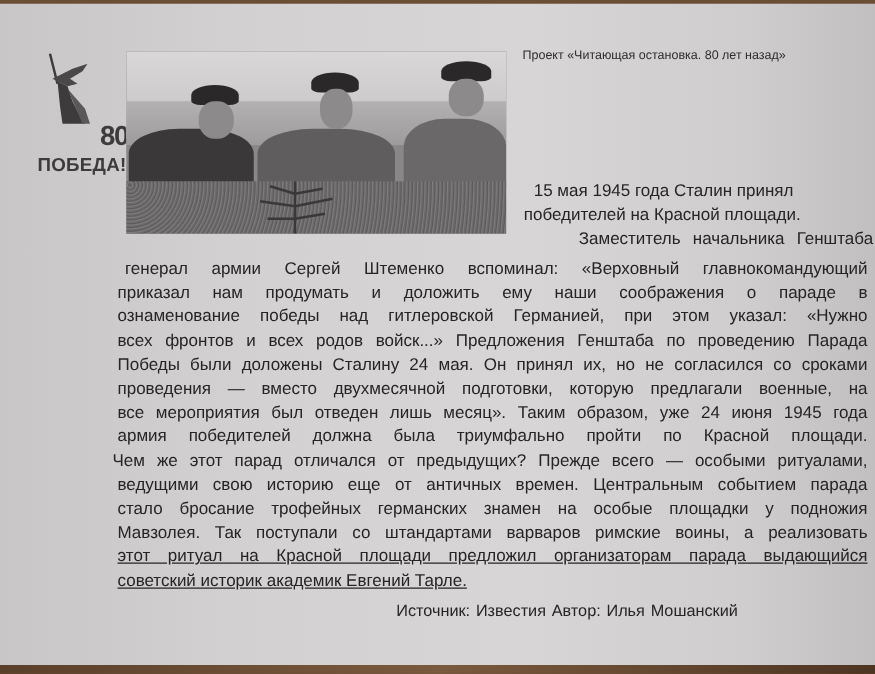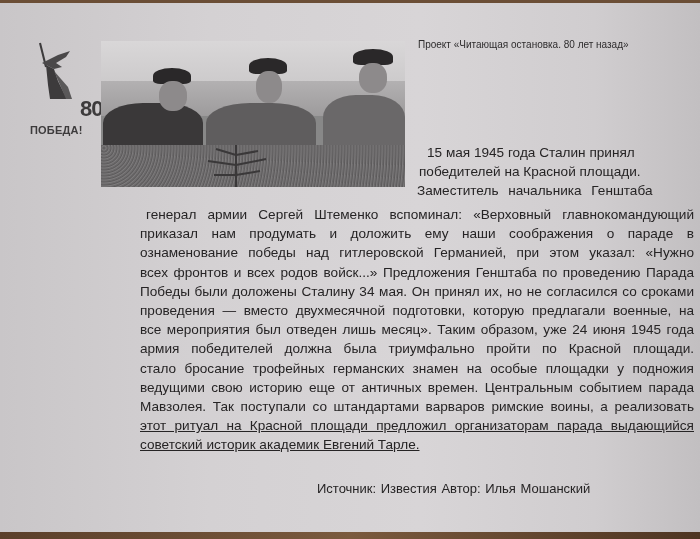--- a/index.html
+++ b/index.html
@@ -26,7 +26,7 @@
     }
     .logo-word {
       position: absolute; left: 2px; top: 83px; font-family: "Liberation Sans", sans-serif;
-      font-weight: bold; font-size: 11px; color: #3d3b3c; letter-spacing: 0.2px;
+      font-weight: bold; font-size: 15px; color: #3d3b3c; letter-spacing: 0.2px;
     }
     .photo {
       position: absolute; left: 101px; top: 38px; width: 304px; height: 146px;

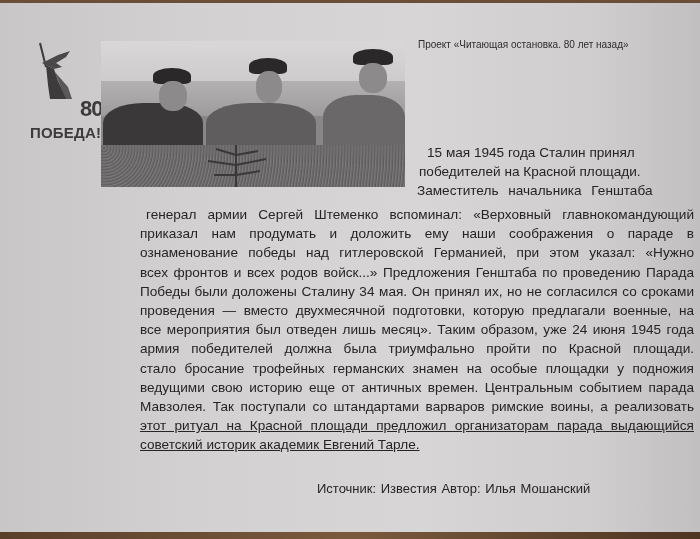--- a/index.html
+++ b/index.html
@@ -106,7 +106,7 @@
   <div class="intro text">
     <span class="intro-line" style="padding-left:10px;">15 мая 1945 года Сталин принял</span>
     <span class="intro-line" style="padding-left:2px;">победителей на Красной площади.</span>
-    <span class="intro-line" style="padding-left:0px;word-spacing:6px;">Заместитель   начальника   Генштаба</span>
+    <span class="intro-line" style="padding-left:0px;word-spacing:6px;margin-left:46px;">Заместитель   начальника   Генштаба</span>
   </div>
 
   <div class="body-text text">

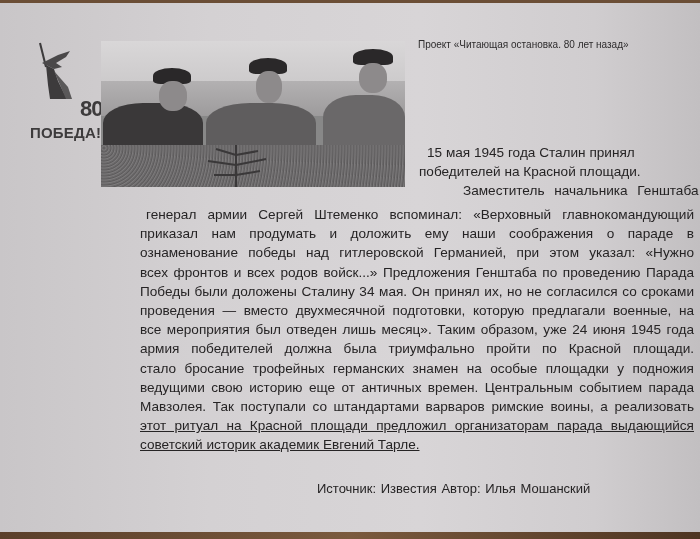--- a/index.html
+++ b/index.html
@@ -55,7 +55,7 @@
       position: absolute; left: 94px; top: 202px; width: 600px; line-height: 19.2px;
       text-align: justify;
     }
-    .body-line { display: block; white-space: nowrap; text-align: justify; text-align-last: justify; margin-left: 46px; }
+    .body-line { display: block; white-space: nowrap; text-align: justify; text-align-last: justify; }
     .body-line.last { text-align-last: left; text-decoration: underline; }
     .source {
       position: absolute; left: 317px; top: 478px;

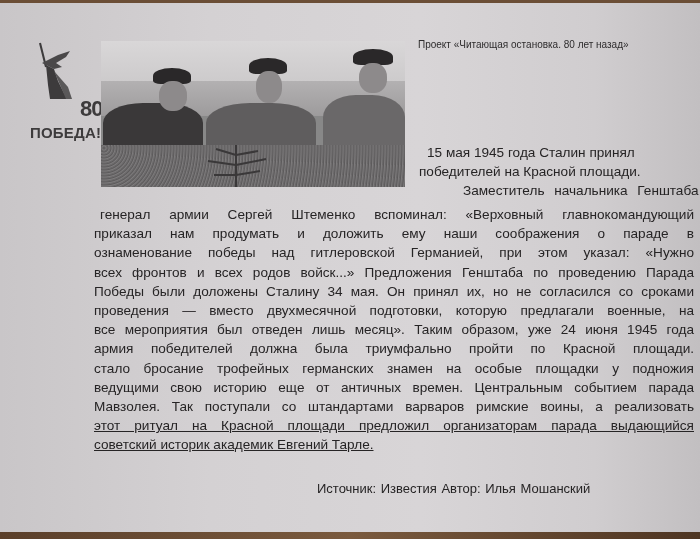--- a/index.html
+++ b/index.html
@@ -114,7 +114,7 @@
     <span class="body-line" style="word-spacing:9px;">приказал нам продумать и доложить ему наши соображения о параде в</span>
     <span class="body-line" style="word-spacing:4px;">ознаменование победы над гитлеровской Германией, при этом указал: «Нужно</span>
     <span class="body-line">всех фронтов и всех родов войск...» Предложения Генштаба по проведению Парада</span>
-    <span class="body-line">Победы были доложены Сталину 34 мая. Он принял их, но не согласился со сроками</span>
+    <span class="body-line">Победы были доложены Сталину 24 мая. Он принял их, но не согласился со сроками</span>
     <span class="body-line" style="word-spacing:3px;">проведения — вместо двухмесячной подготовки, которую предлагали военные, на</span>
     <span class="body-line">все мероприятия был отведен лишь месяц». Таким образом, уже 24 июня 1945 года</span>
     <span class="body-line" style="padding-left:0;">армия победителей должна была триумфально пройти по Красной площади.</span>

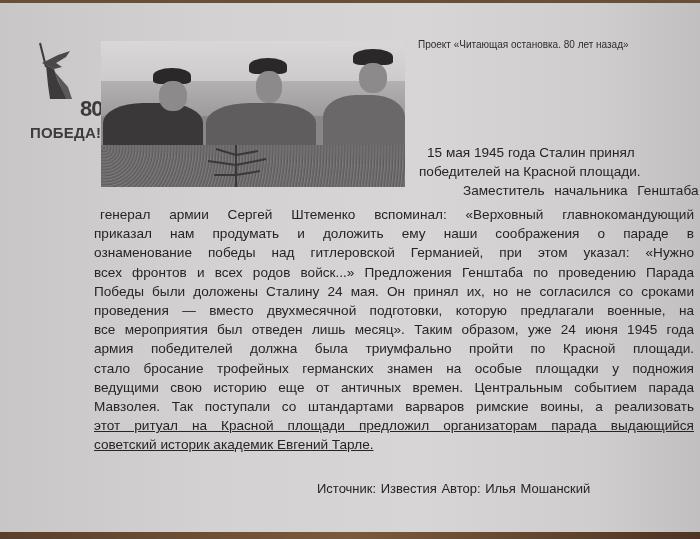--- a/index.html
+++ b/index.html
@@ -118,6 +118,7 @@
     <span class="body-line" style="word-spacing:3px;">проведения — вместо двухмесячной подготовки, которую предлагали военные, на</span>
     <span class="body-line">все мероприятия был отведен лишь месяц». Таким образом, уже 24 июня 1945 года</span>
     <span class="body-line" style="padding-left:0;">армия победителей должна была триумфально пройти по Красной площади.</span>
+    <span class="body-line" style="margin-left:-4px;">Чем же этот парад отличался от предыдущих? Прежде всего — особыми ритуалами,</span>
     <span class="body-line" style="word-spacing:3px;">стало бросание трофейных германских знамен на особые площадки у подножия</span>
     <span class="body-line">ведущими свою историю еще от античных времен. Центральным событием парада</span>
     <span class="body-line">Мавзолея. Так поступали со штандартами варваров римские воины, а реализовать</span>

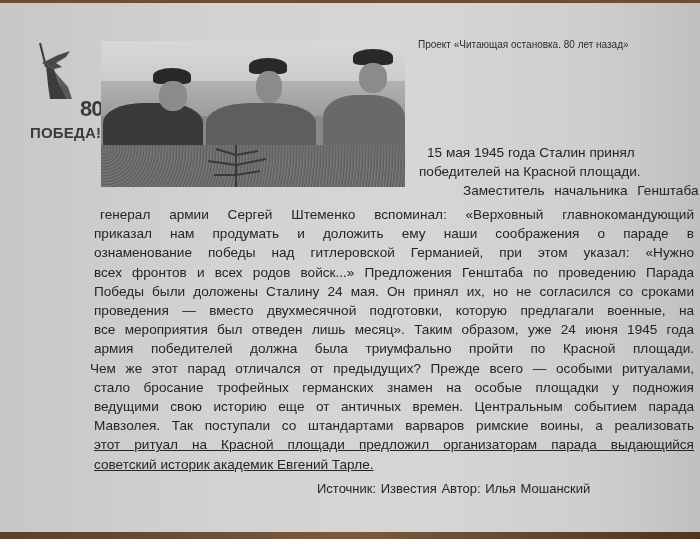--- a/index.html
+++ b/index.html
@@ -119,8 +119,8 @@
     <span class="body-line">все мероприятия был отведен лишь месяц». Таким образом, уже 24 июня 1945 года</span>
     <span class="body-line" style="padding-left:0;">армия победителей должна была триумфально пройти по Красной площади.</span>
     <span class="body-line" style="margin-left:-4px;">Чем же этот парад отличался от предыдущих? Прежде всего — особыми ритуалами,</span>
+    <span class="body-line">ведущими свою историю еще от античных времен. Центральным событием парада</span>
     <span class="body-line" style="word-spacing:3px;">стало бросание трофейных германских знамен на особые площадки у подножия</span>
-    <span class="body-line">ведущими свою историю еще от античных времен. Центральным событием парада</span>
     <span class="body-line">Мавзолея. Так поступали со штандартами варваров римские воины, а реализовать</span>
     <span class="body-line" style="word-spacing:4px;text-decoration:underline;">этот ритуал на Красной площади предложил организаторам парада выдающийся</span>
     <span class="body-line last">советский историк академик Евгений Тарле.</span>

